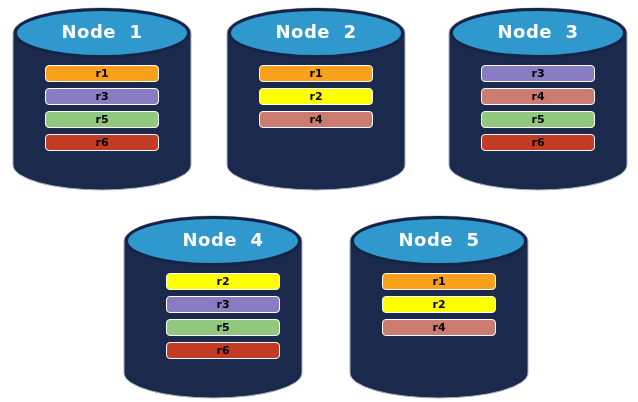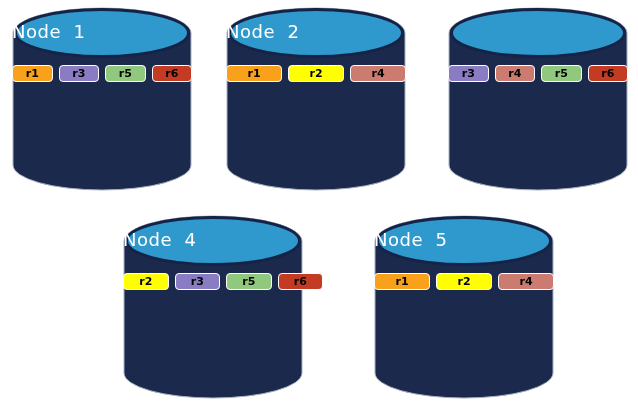--- a/index.html
+++ b/index.html
@@ -32,8 +32,8 @@
 
   .title{
     position:absolute;top:14px;left:0;right:0;height:24px;
-    line-height:24px;
-    font-size:18px;font-weight:normal;
+    line-height:24px;text-align:center;
+    font-size:18px;font-weight:bold;
     color:var(--title_text,#ffffff);
     white-space:pre;
     letter-spacing:0.5px;

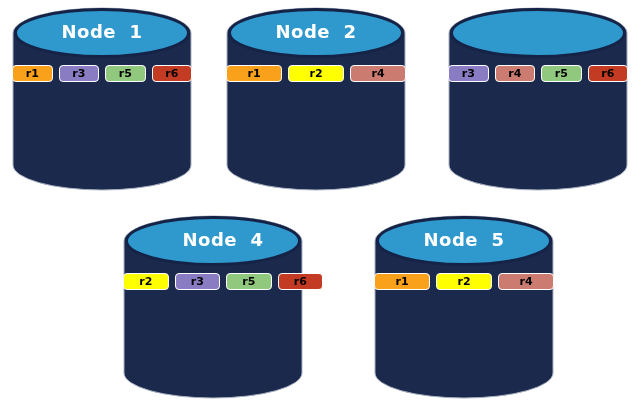--- a/index.html
+++ b/index.html
@@ -89,6 +89,7 @@
       <path class="cyl-body" d="M 1,27 A 89,25 0 0 1 179,27 L 179,159 A 89,25 0 0 1 1,159 Z"></path>
       <ellipse class="cyl-top" cx="90" cy="27" rx="86.5" ry="23.5"></ellipse>
     </svg>
+    <div class="title">Node  3</div>
     <div class="bars">
       <div class="bar" style="background: rgb(138, 124, 194);">r3</div>
       <div class="bar" style="background: rgb(204, 123, 112);">r4</div>

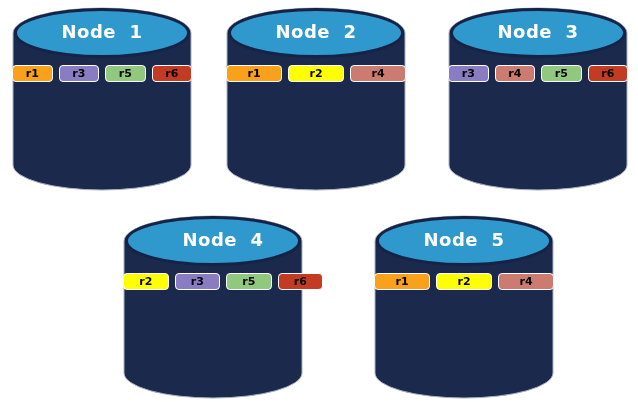--- a/index.html
+++ b/index.html
@@ -41,7 +41,7 @@
 
   .bars{
     position:absolute;top:59px;left:0;right:0;
-    display:flex;align-items:center;gap:6px;
+    display:flex;flex-direction:column;align-items:center;gap:6px;
   }
   .bar{
     width:114px;height:17px;box-sizing:border-box;

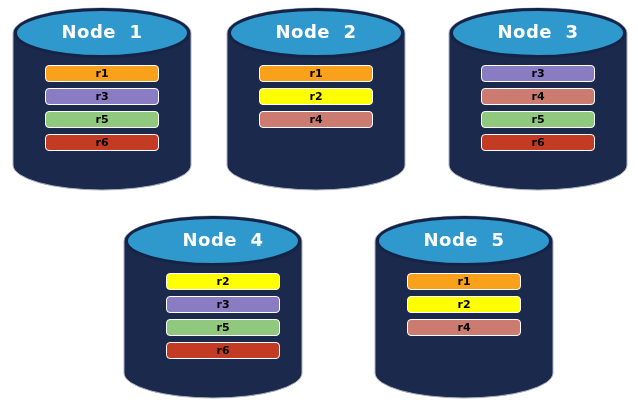--- a/index.html
+++ b/index.html
@@ -16,7 +16,7 @@
   .n2{left:226px;top:6px;}
   .n3{left:448px;top:6px;}
   .n4{left:123px;top:214px;padding-left:20px;}
-  .n5{left:349px;top:214px;margin-left:25px;}
+  .n5{left:349px;top:214px;}
 
   .cyl{position:absolute;left:0;top:0;display:block;}
   .cyl-body{

